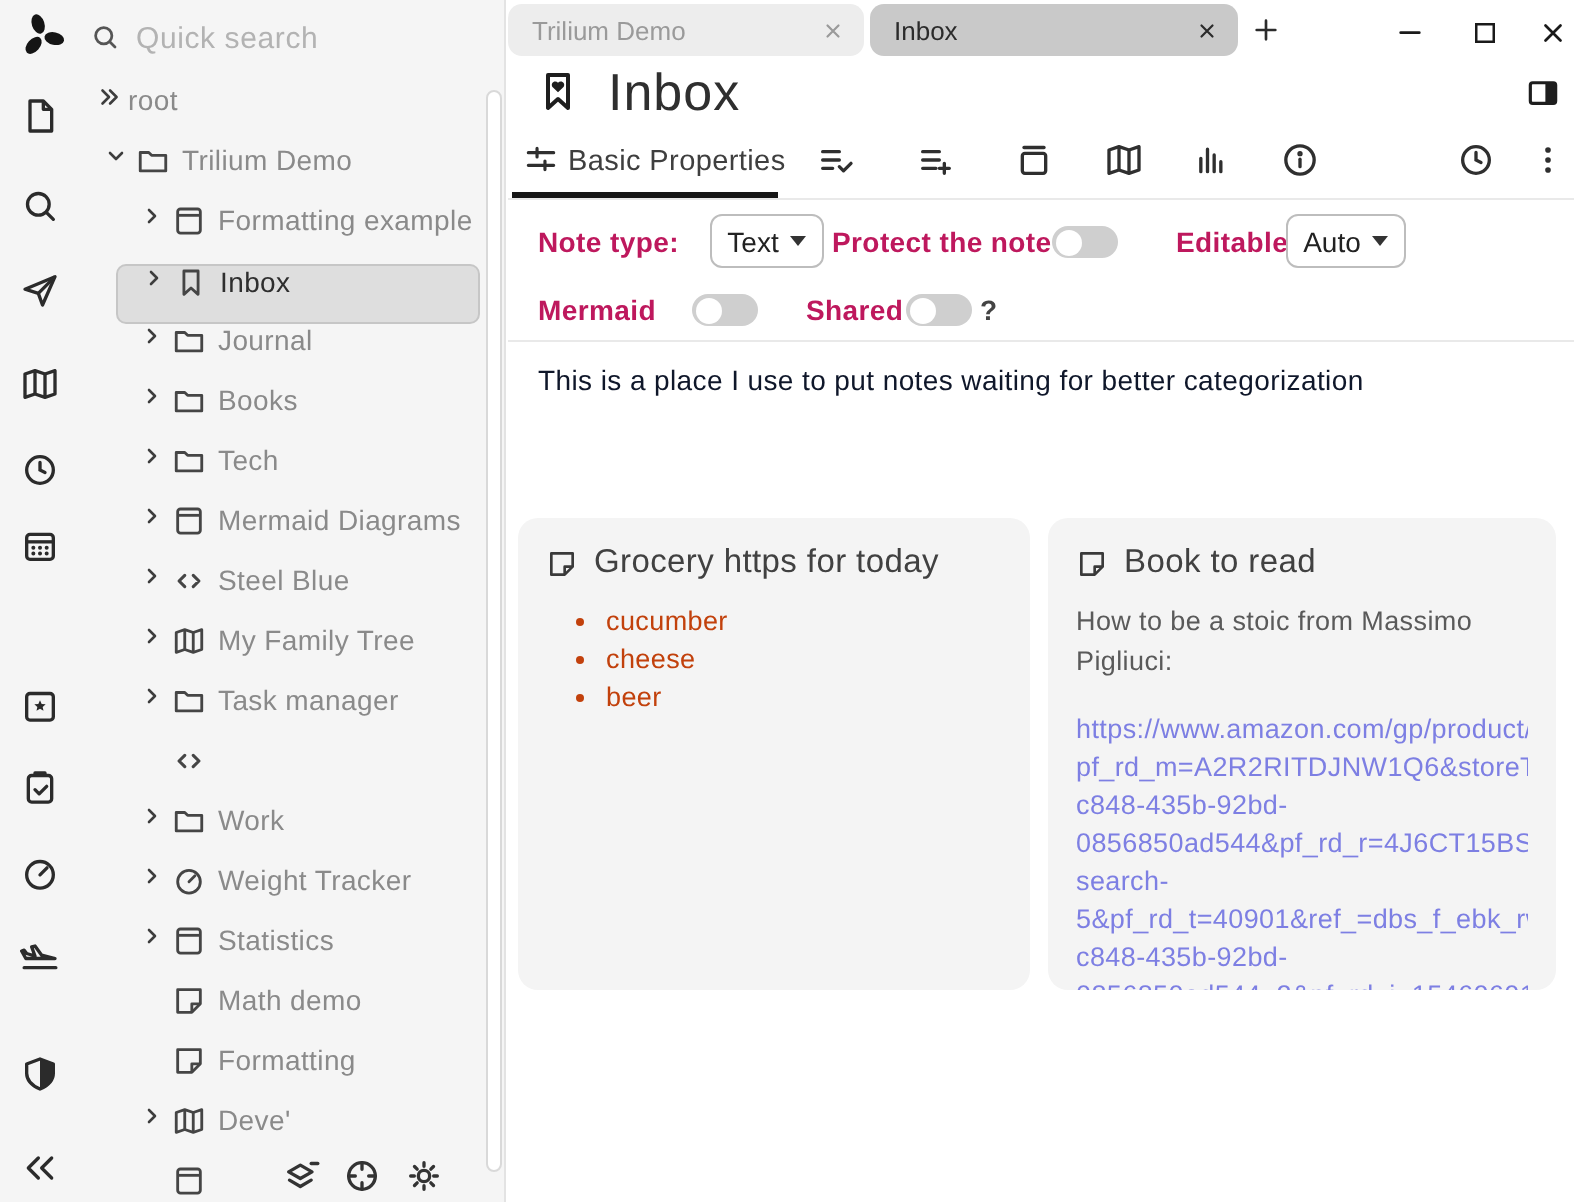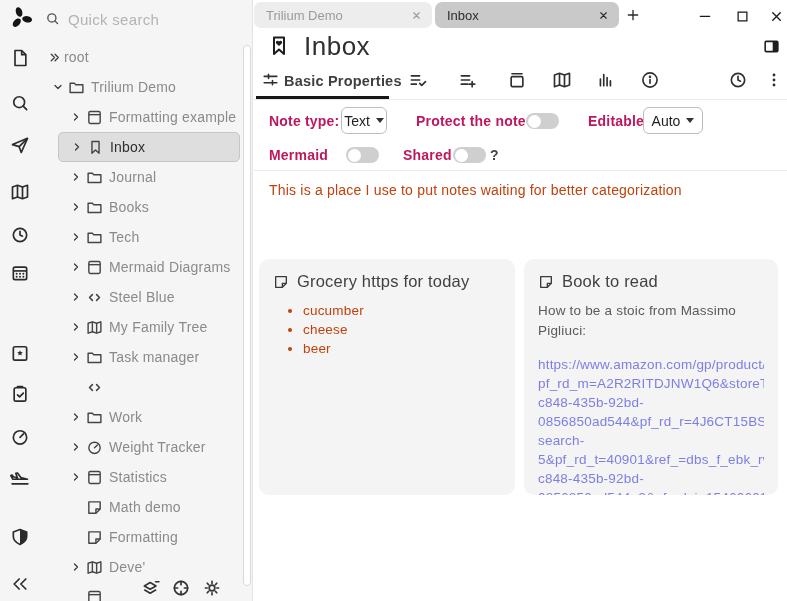--- a/index.html
+++ b/index.html
@@ -15,7 +15,7 @@
   #qsearch::placeholder{color:#b3b3b3;letter-spacing:.3px;}
   
   #tree{position:absolute;left:44px;top:42px;width:196px;}
-  .trow{height:30px;display:flex;align-items:center;white-space:nowrap;overflow:hidden;cursor:pointer;}
+  .trow{height:30px;display:flex;align-items:flex-start;white-space:nowrap;overflow:hidden;cursor:pointer;}
   .tchev{width:16px;flex:0 0 16px;color:#3d3d3d;display:flex;align-items:center;}
   .tico{width:18px;flex:0 0 18px;margin-right:5px;color:#454545;display:flex;align-items:center;}
   .tlabel{font-size:14px;color:#8a8a8a;letter-spacing:.2px;}

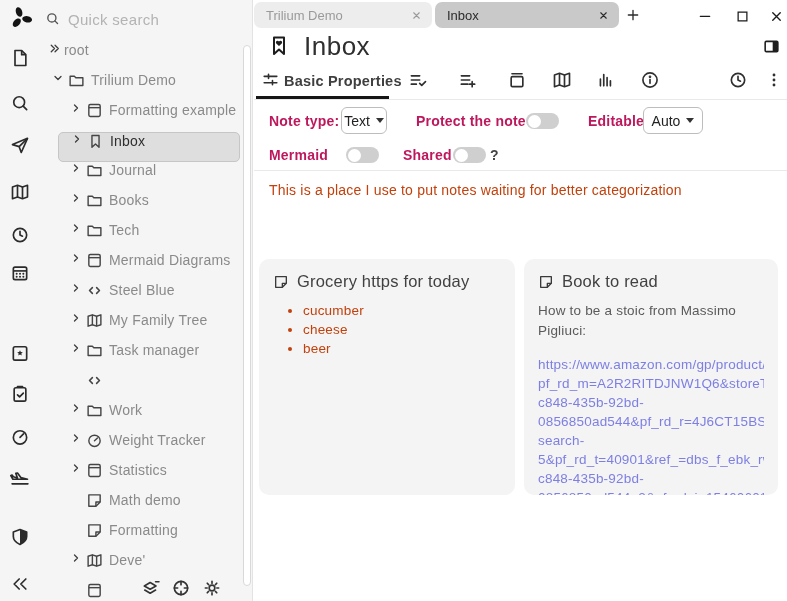--- a/index.html
+++ b/index.html
@@ -5,7 +5,7 @@
   html,body{margin:0;padding:0;background:#fff;}
   #app{position:relative;width:787px;height:601px;overflow:hidden;
        font-family:"Liberation Sans",sans-serif;background:#f5f5f5;}
-  .abs{position:absolute;font-weight:bold;}
+  .abs{position:absolute;}
   svg{display:block;}
   
   .launch{position:absolute;left:10px;width:20px;height:20px;color:#2b2b2b;cursor:pointer;}

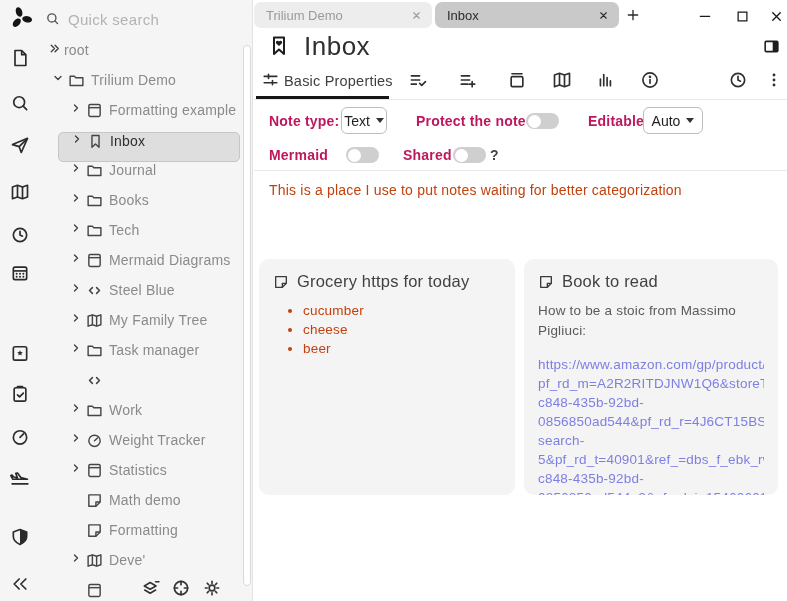--- a/index.html
+++ b/index.html
@@ -549,7 +549,7 @@
     <div id="ribbonline"></div>
 
     <span class="plabel" style="left:16px;top:113px">Note type:</span>
-    <div class="pselect" style="left:88px;top:107px;width:46px">
+    <div class="pselect" style="left:102px;top:107px;width:57px">
       <span>Text</span>
       <span class="caret"></span>
     </div>

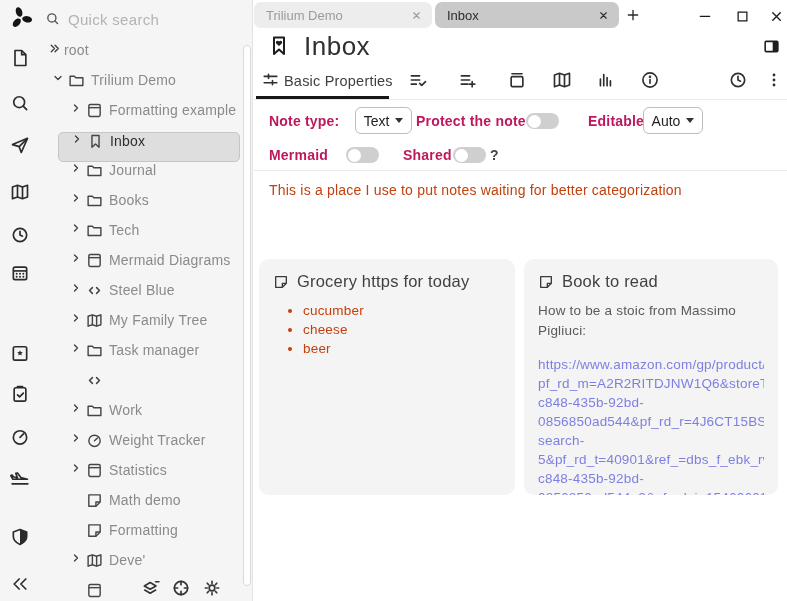--- a/index.html
+++ b/index.html
@@ -46,7 +46,7 @@
   .toggle .knob{position:absolute;left:1.5px;top:1.5px;width:13px;height:13px;background:#fff;
                 border-radius:50%;}
   #propline{position:absolute;left:1px;top:170px;width:534px;border-top:1px solid #e9e9e9;}
-  #desc{position:absolute;left:16px;top:182px;font-size:14px;color:#c2410c;letter-spacing:.2px;}
+  #desc{position:absolute;left:16px;top:182px;font-size:14px;color:#0f172a;letter-spacing:.2px;}
   .card{position:absolute;top:259px;height:236px;background:#f4f4f4;border-radius:10px;
         box-sizing:border-box;padding:13px 14px;overflow:hidden;}
   .cardtitle{display:flex;align-items:center;gap:8px;font-size:16.5px;color:#414141;letter-spacing:.2px;}

